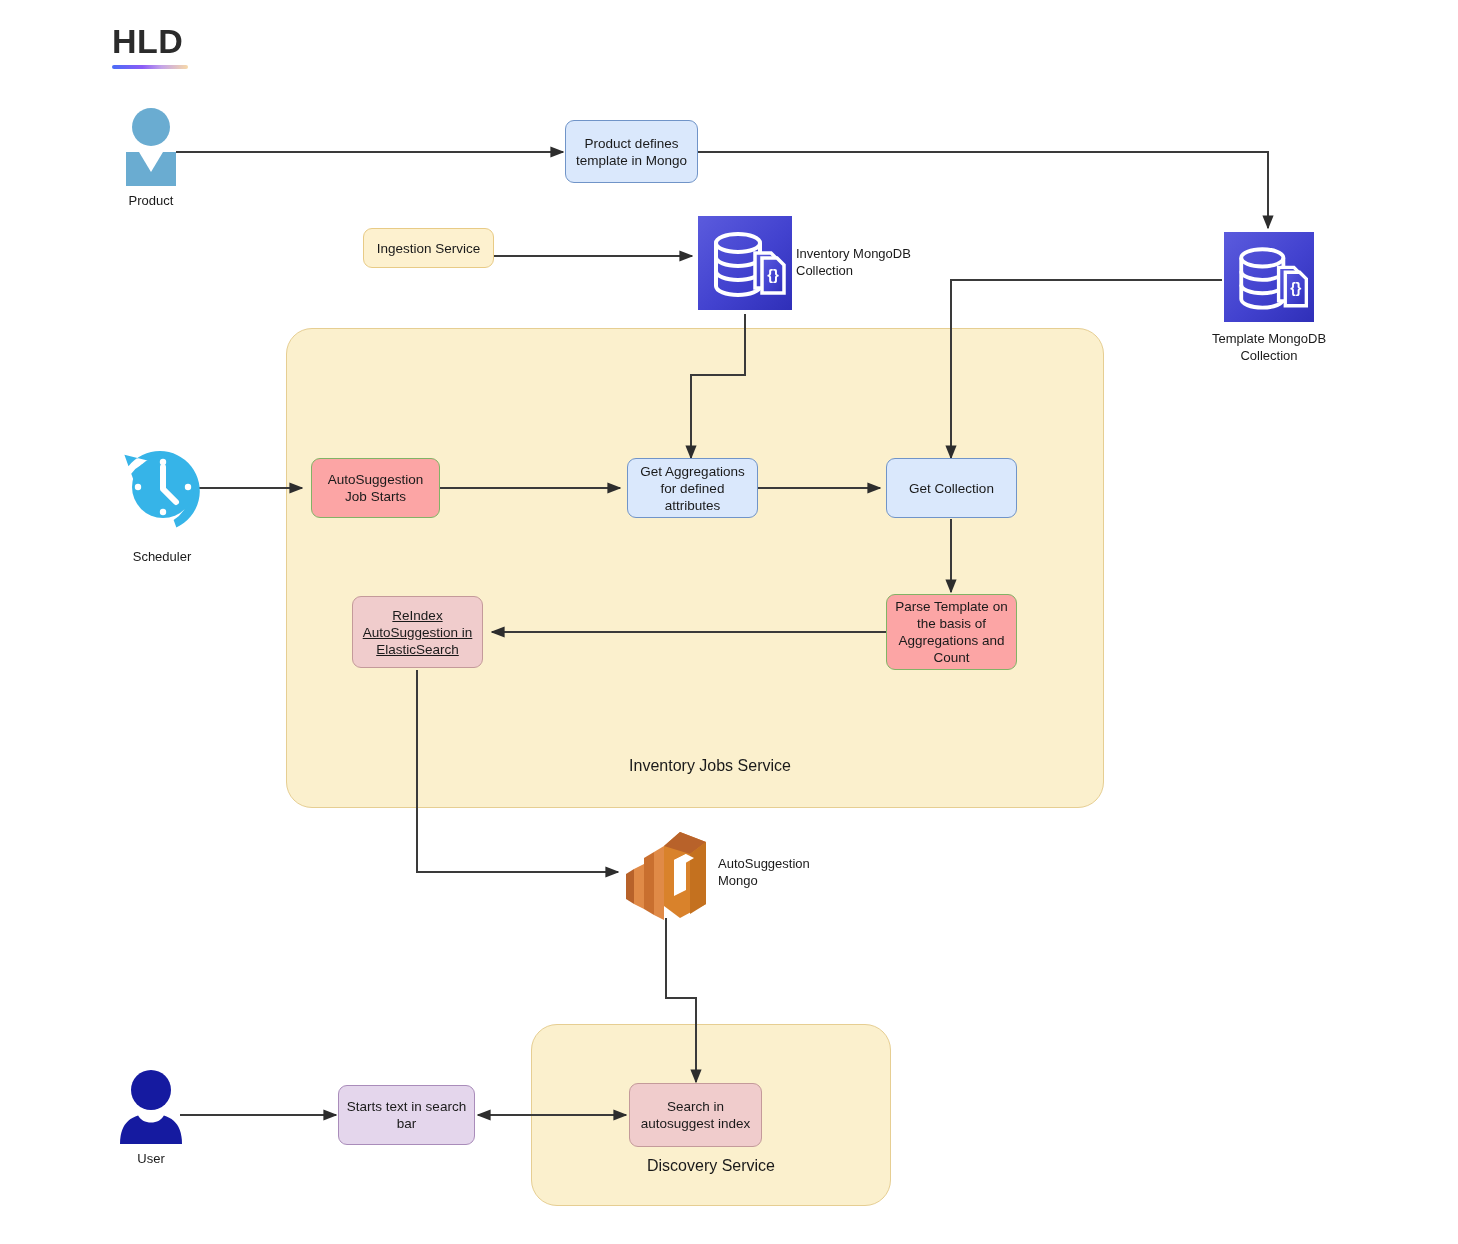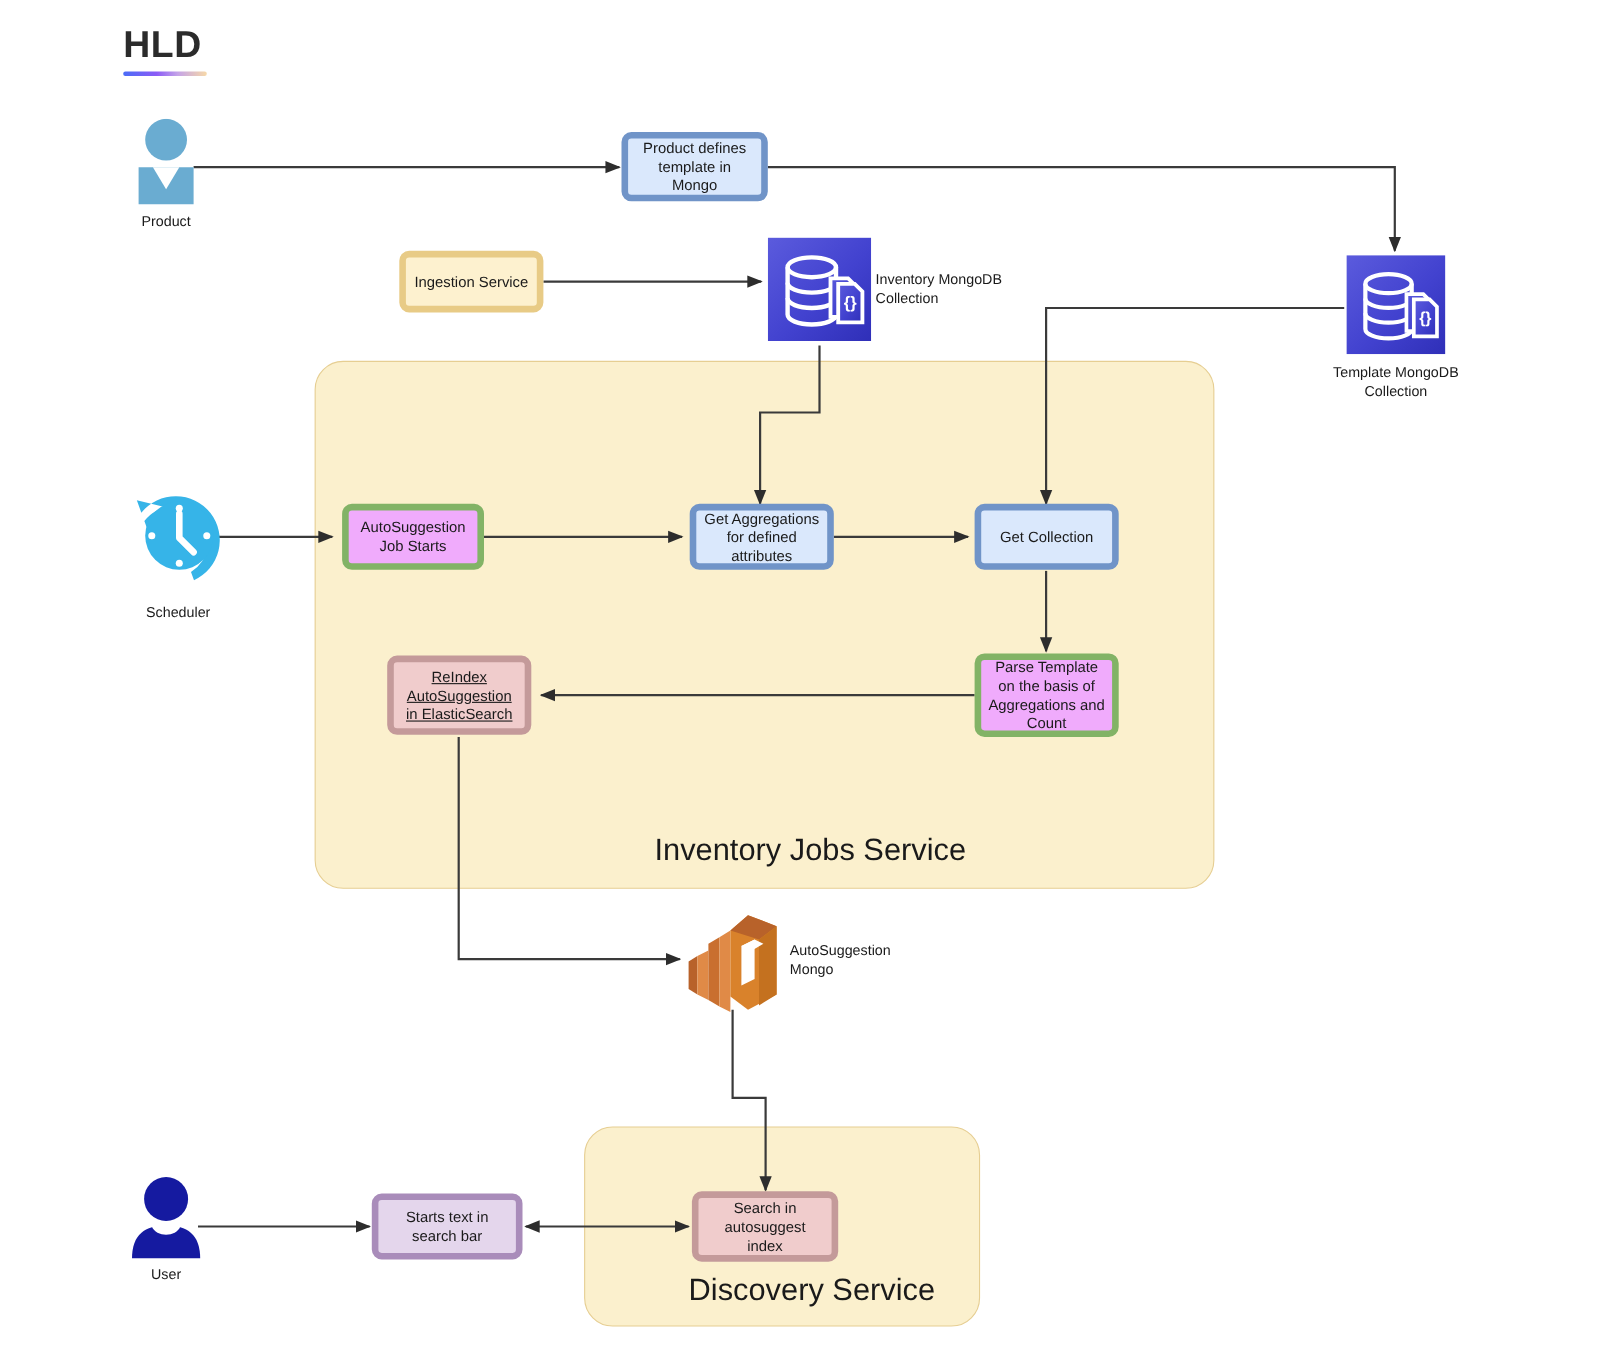--- a/index.html
+++ b/index.html
@@ -41,7 +41,7 @@
   .node {
     position: absolute;
     border-radius: 9px;
-    border: 6px solid #4c1d95;
+    border: 1px solid #4c1d95;
     display: flex;
     align-items: center;
     justify-content: center;

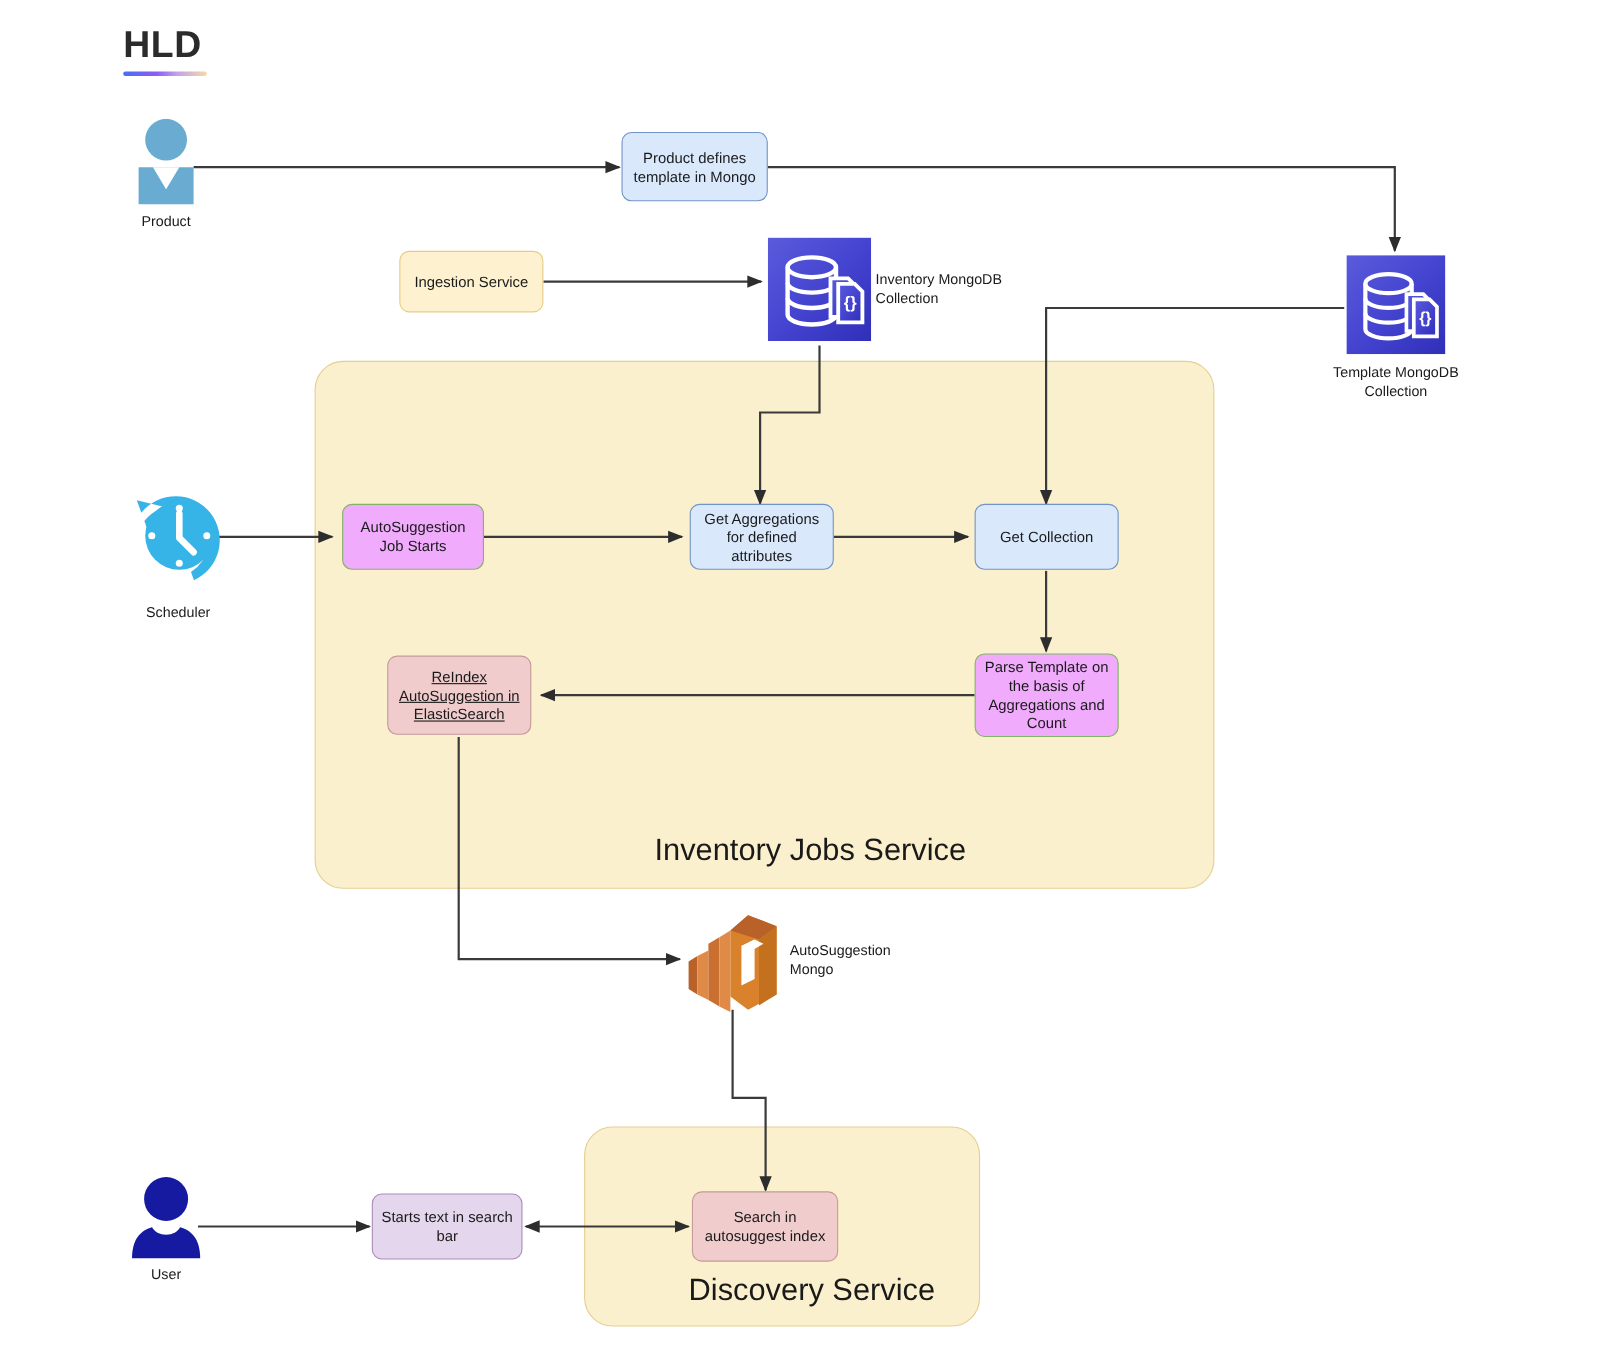--- a/index.html
+++ b/index.html
@@ -157,7 +157,7 @@
     <span>Product defines template in Mongo</span>
   </div>
 
-  <div class="node n-yellow" style="left:363px; top:228px; width:131px; height:56px;">
+  <div class="node n-yellow" style="left:363px; top:228px; width:131px; height:40px;">
     <span>Ingestion Service</span>
   </div>
 

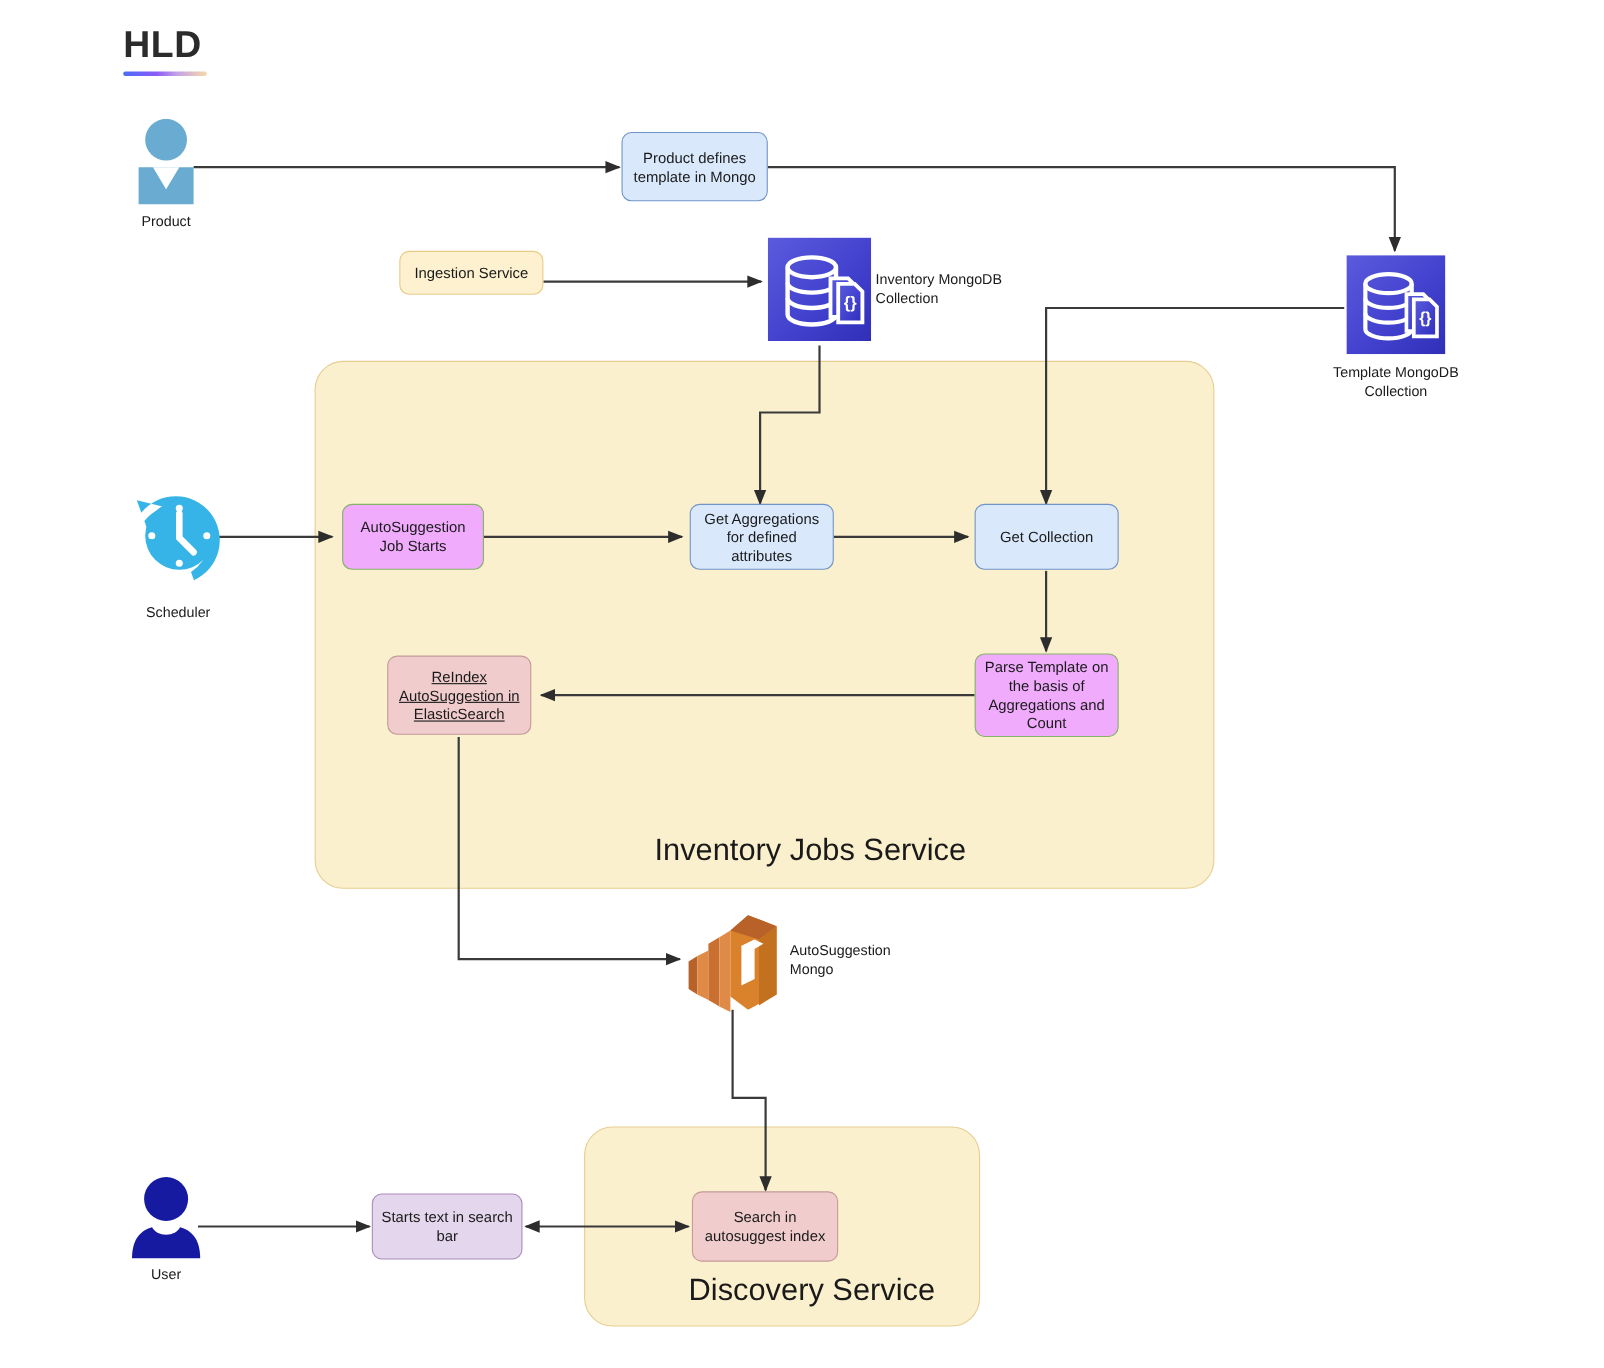--- a/index.html
+++ b/index.html
@@ -52,7 +52,7 @@
     padding: 3px 6px;
   }
   .n-blue   { background: #dae8fc; border-color: #7094c8; }
-  .n-green  { background: #f0abfc; border-color: #82b366; }
+  .n-green  { background: #fca5a5; border-color: #82b366; }
   .n-red    { background: #f0cccc; border-color: #c49a9a; }
   .n-purple { background: #e4d6ec; border-color: #a98cba; }
   .n-yellow { background: #fdf1cf; border-color: #e8cb86; }

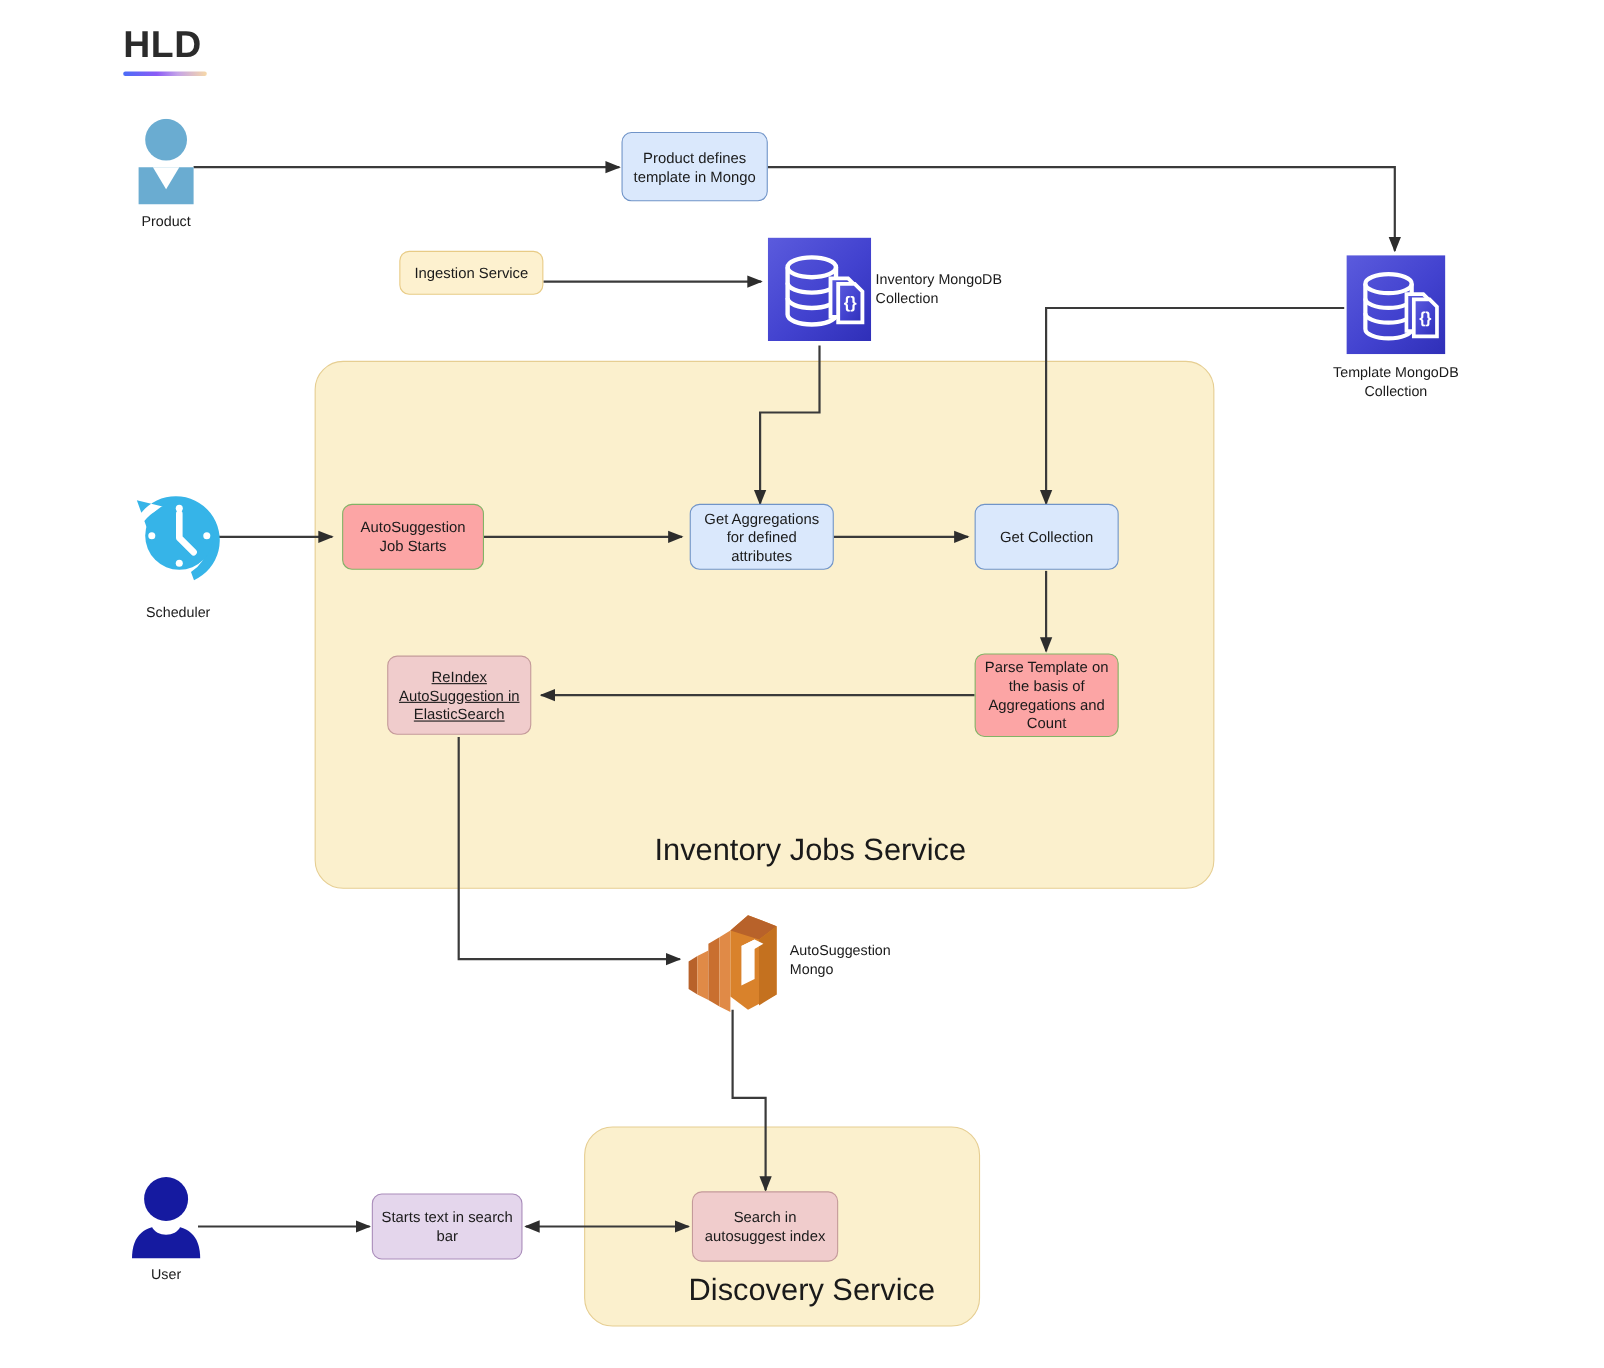--- a/index.html
+++ b/index.html
@@ -67,7 +67,7 @@
   .group-label {
     position: absolute;
     text-align: center;
-    font-size: 28px;
+    font-size: 16px;
     color: #1a1a1a;
     white-space: nowrap;
   }

